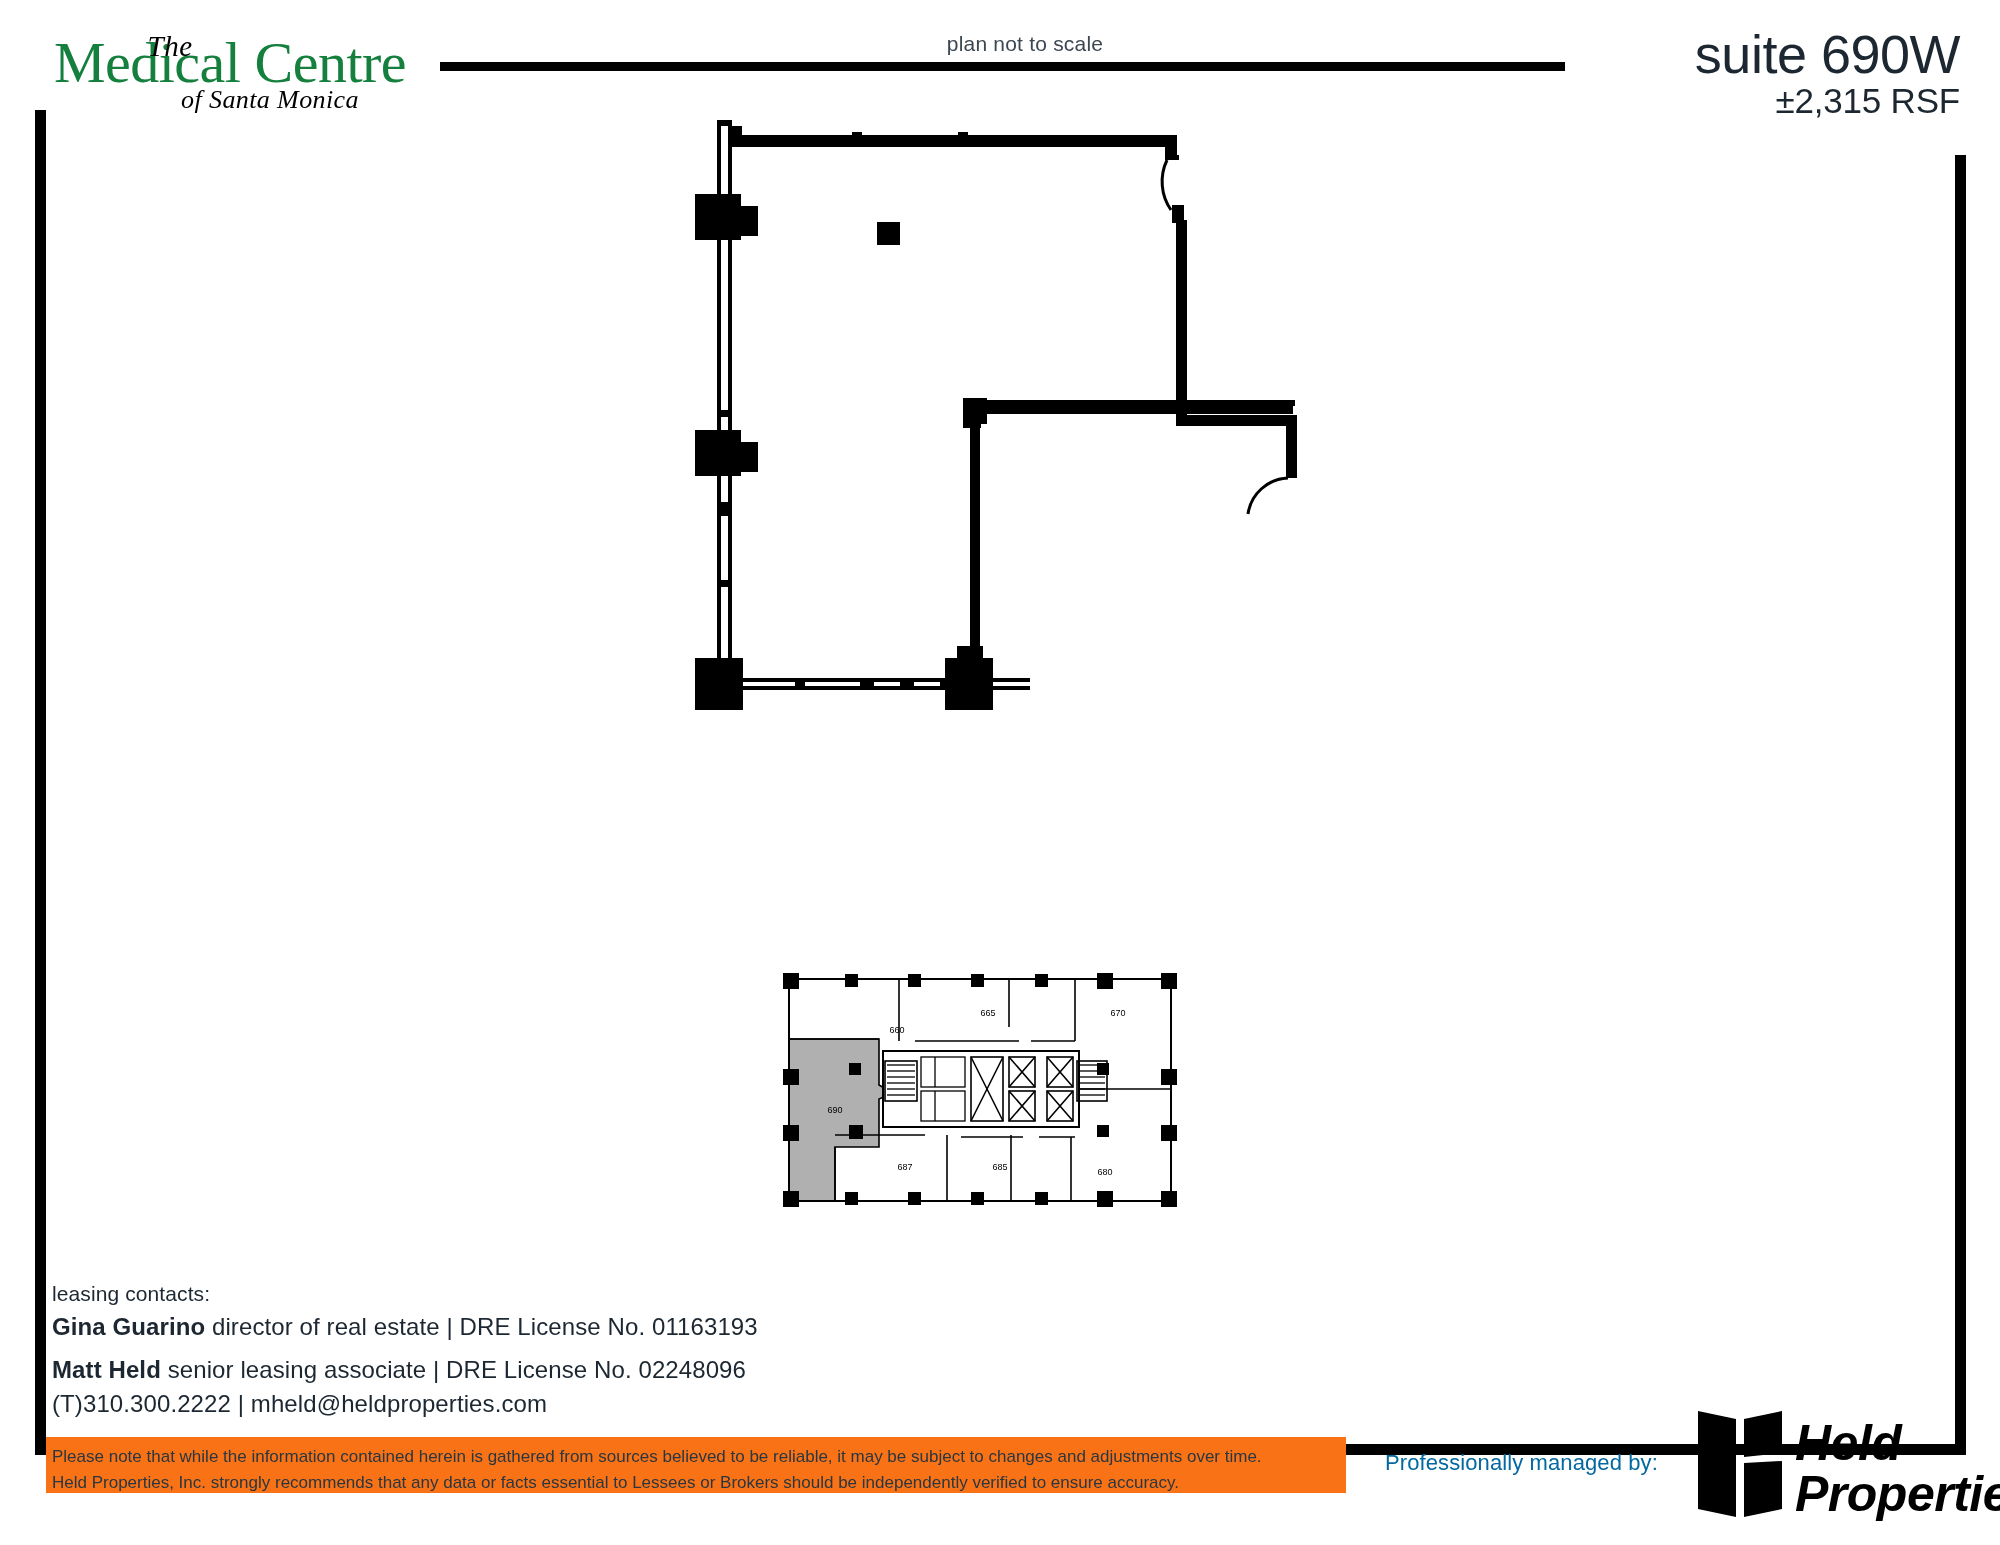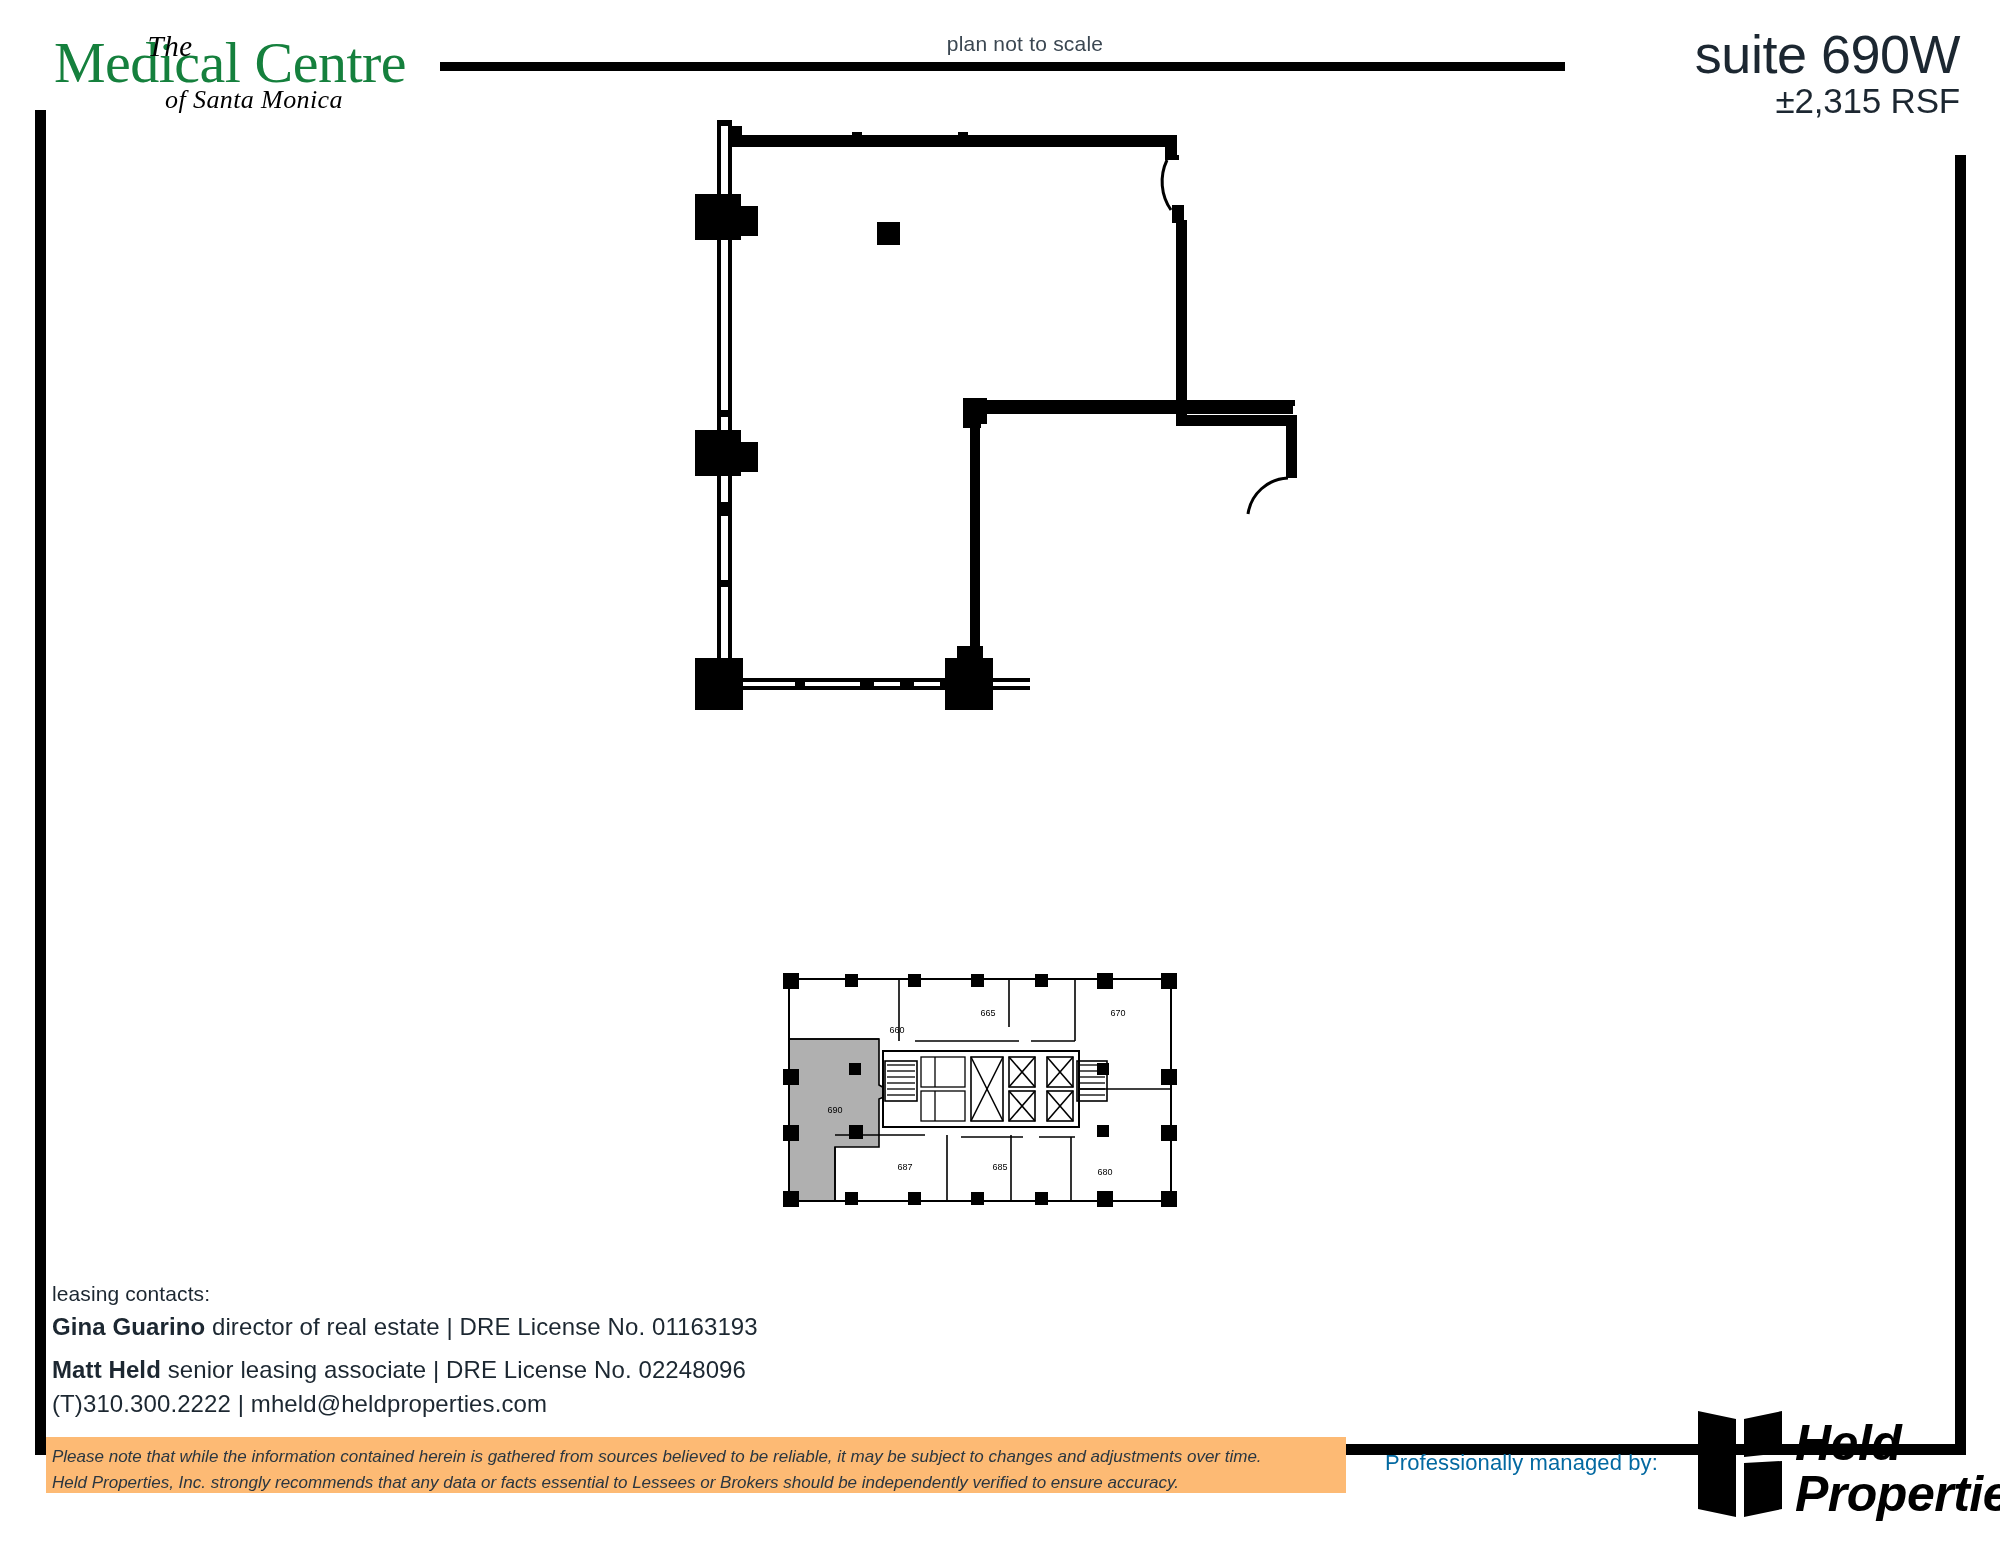--- a/index.html
+++ b/index.html
@@ -28,7 +28,7 @@
   .logo .l-sub{
     font-family:"Liberation Serif",serif;font-style:italic;font-size:26px;
     line-height:1;color:#000;display:block;margin-top:-2px;letter-spacing:.4px;
-    position:relative;left:24px;
+    position:relative;left:40px;
   }
 
   .hrule{position:absolute;left:440px;top:62px;width:1125px;height:9px;background:#000;}

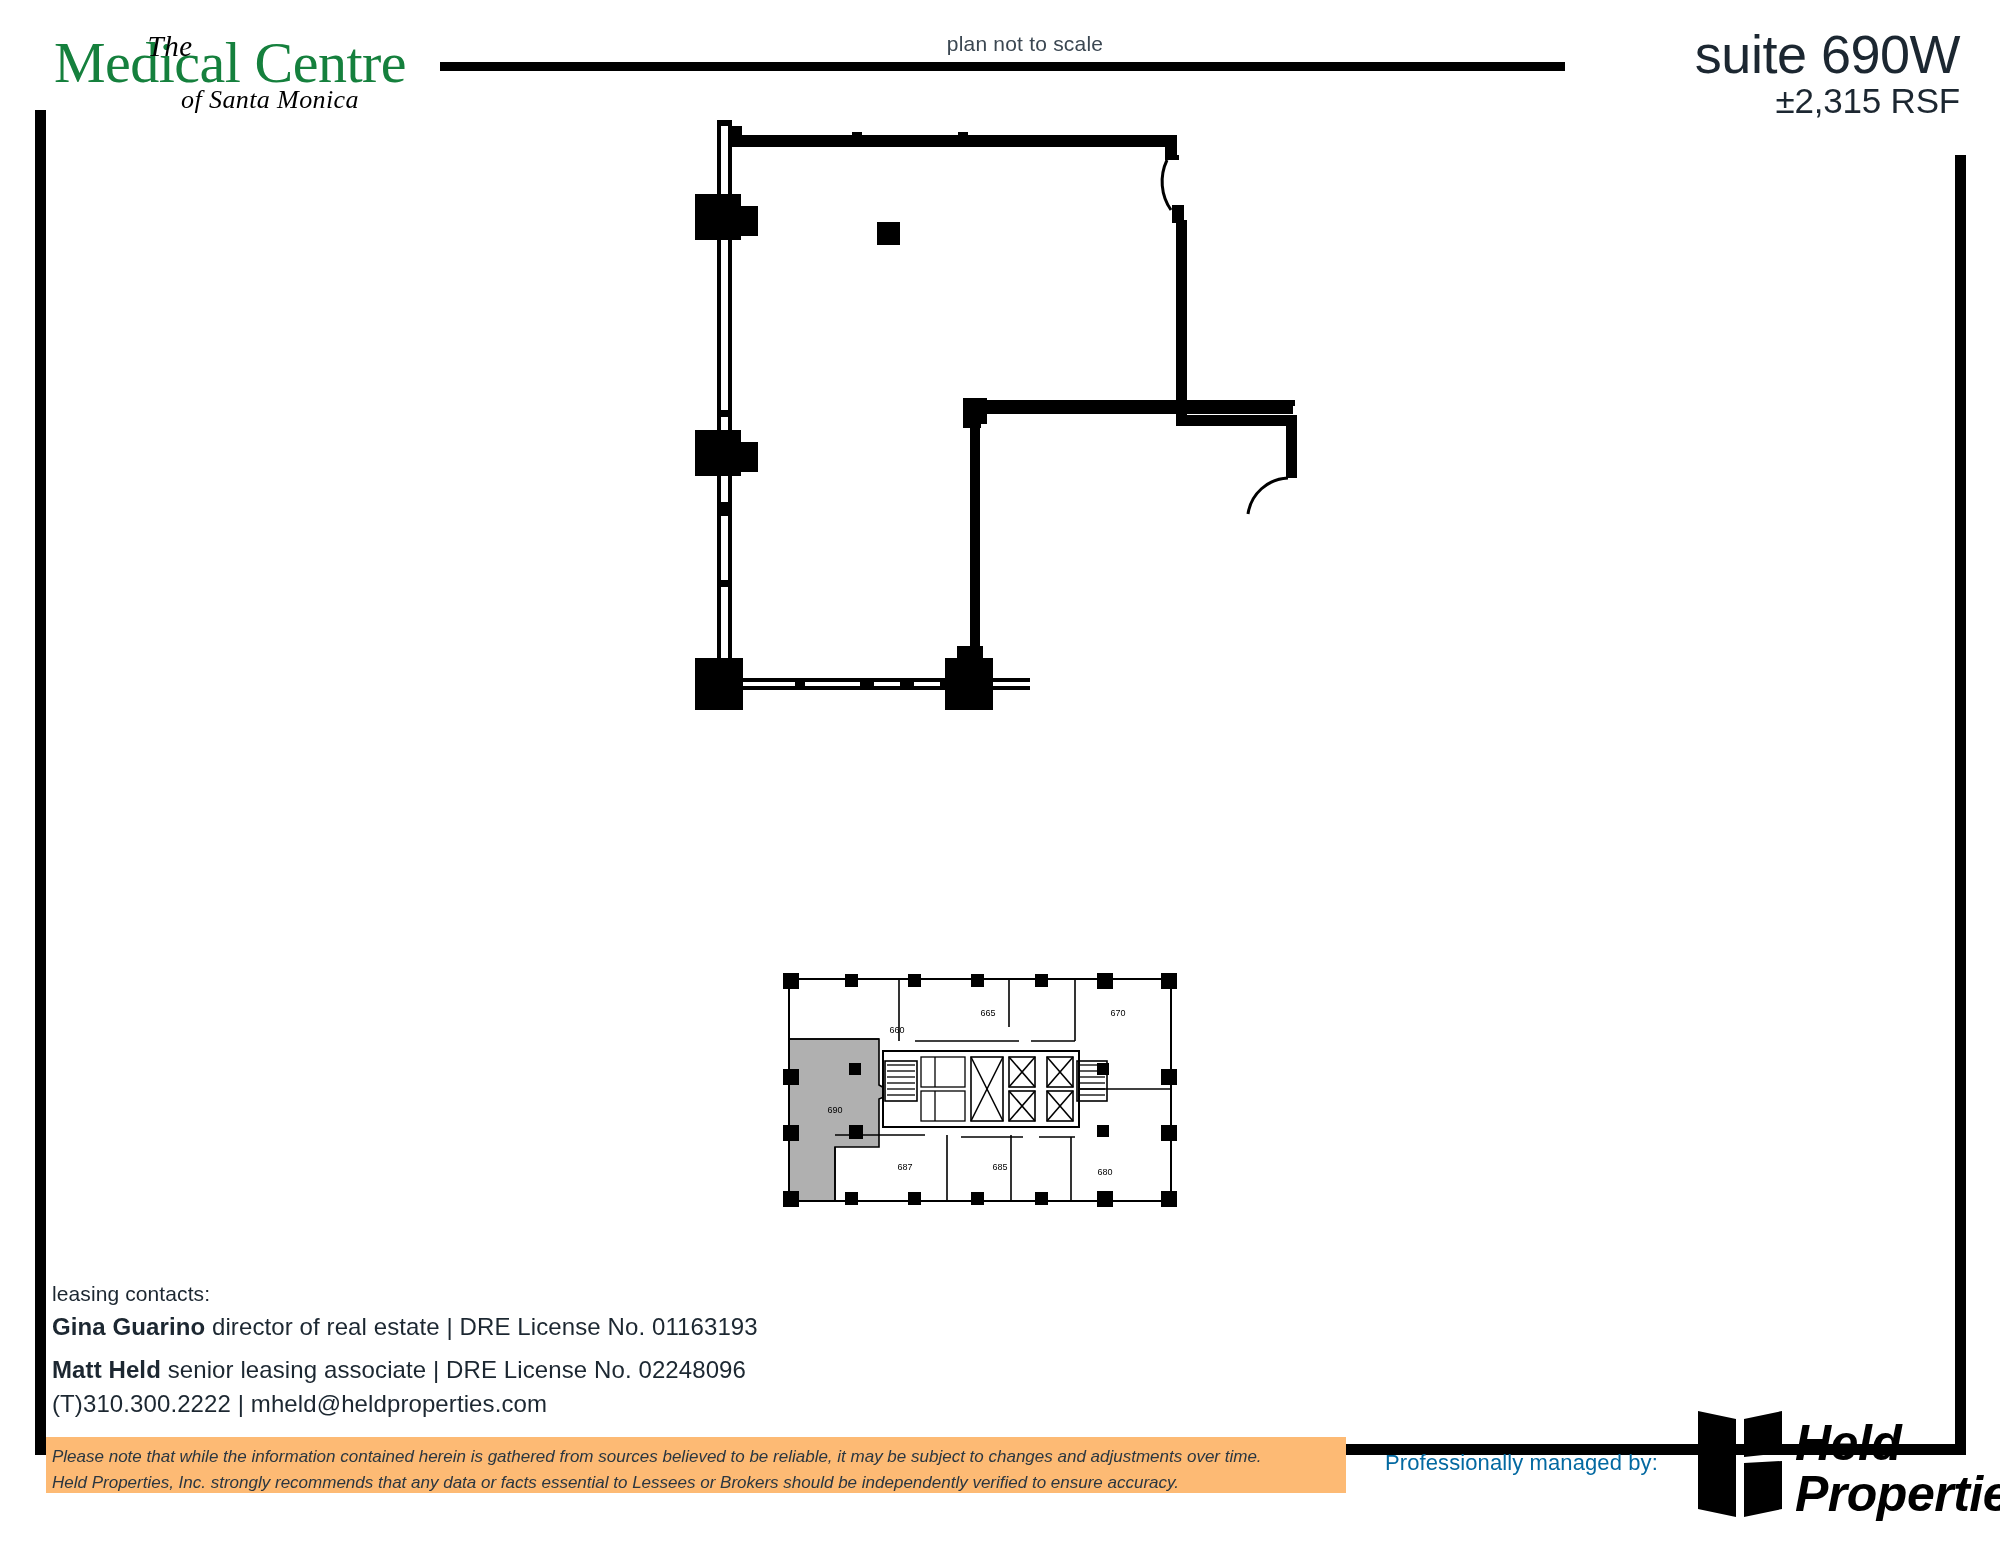--- a/index.html
+++ b/index.html
@@ -64,10 +64,9 @@
   
   .disclaimer{
     position:absolute;left:46px;top:1437px;width:1300px;height:56px;
-    background:#fdba74;color:#2a3640;
+    background:#f97316;color:#2a3640;
     font-size:17px;line-height:1.55;padding:7px 0 0 6px;box-sizing:border-box;
     letter-spacing:0px;
-    font-style:italic;
   }
   .disclaimer div{white-space:nowrap;}
 

